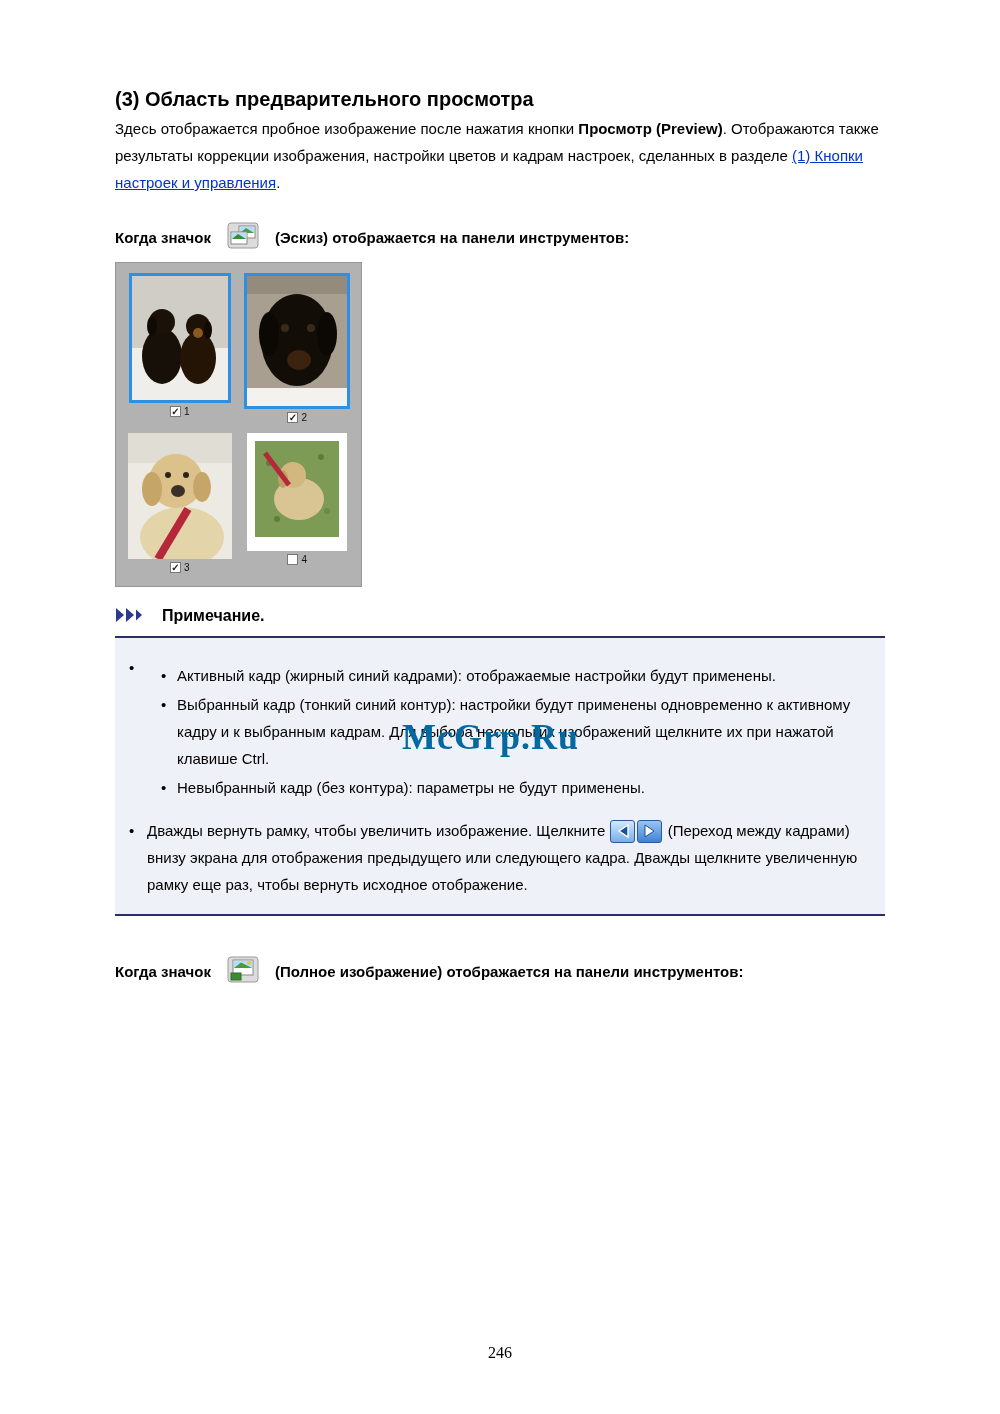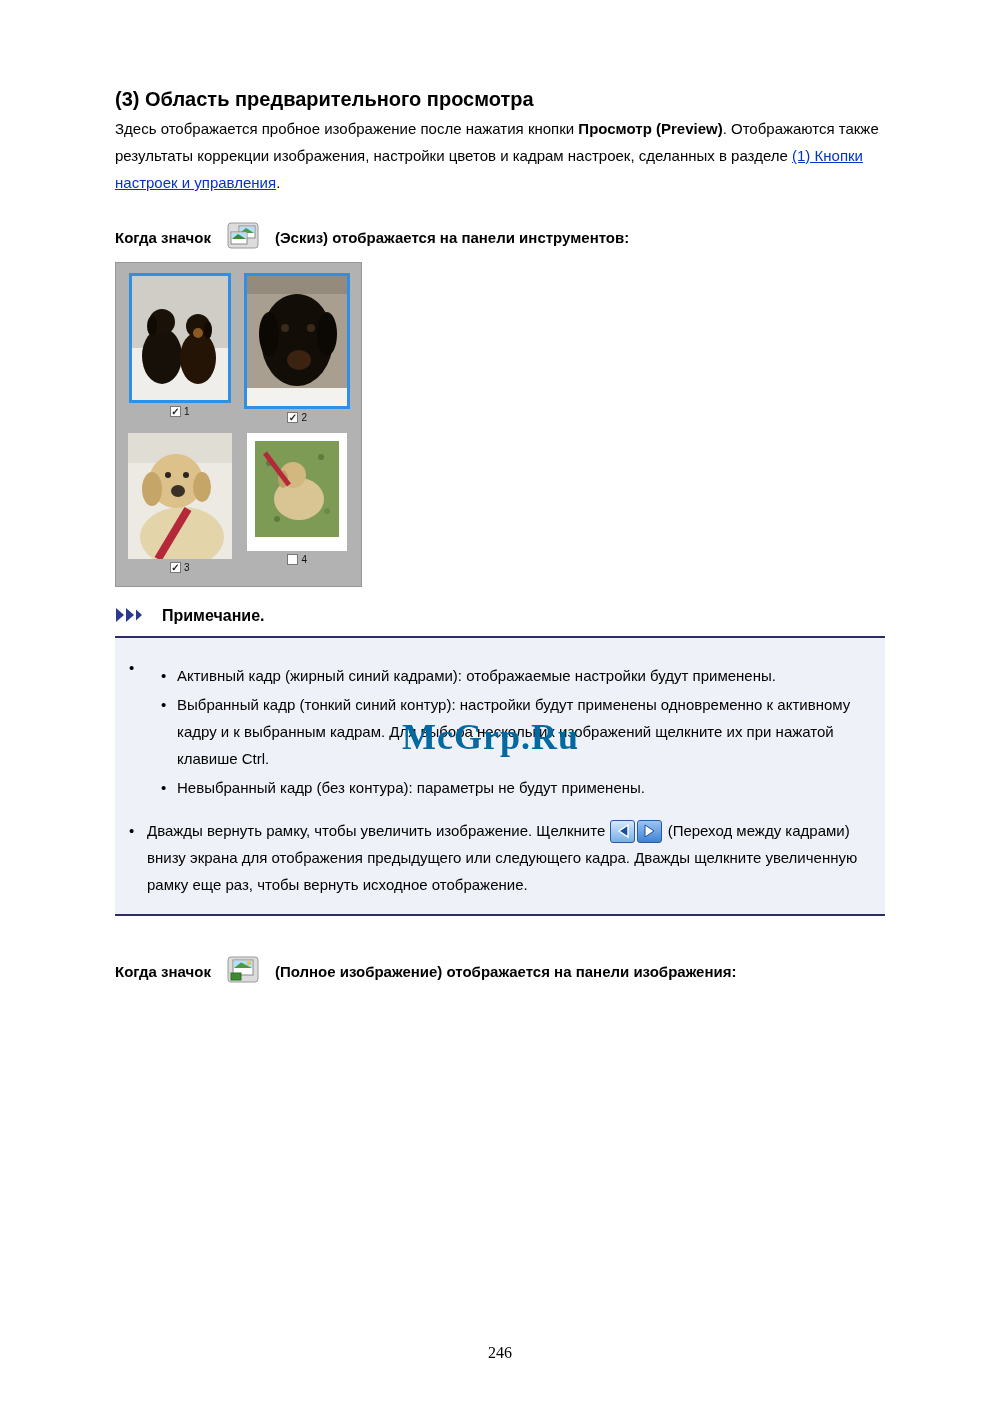--- a/index.html
+++ b/index.html
@@ -247,7 +247,7 @@
           <rect x="4" y="17" width="10" height="7" fill="#3d8a32" stroke="#2e6c26"></rect>
         </svg>
       </span>
-      <span>(Полное изображение) отображается на панели изображения:</span>
+      <span>(Полное изображение) отображается на панели инструментов:</span>
     </div>
 
 

